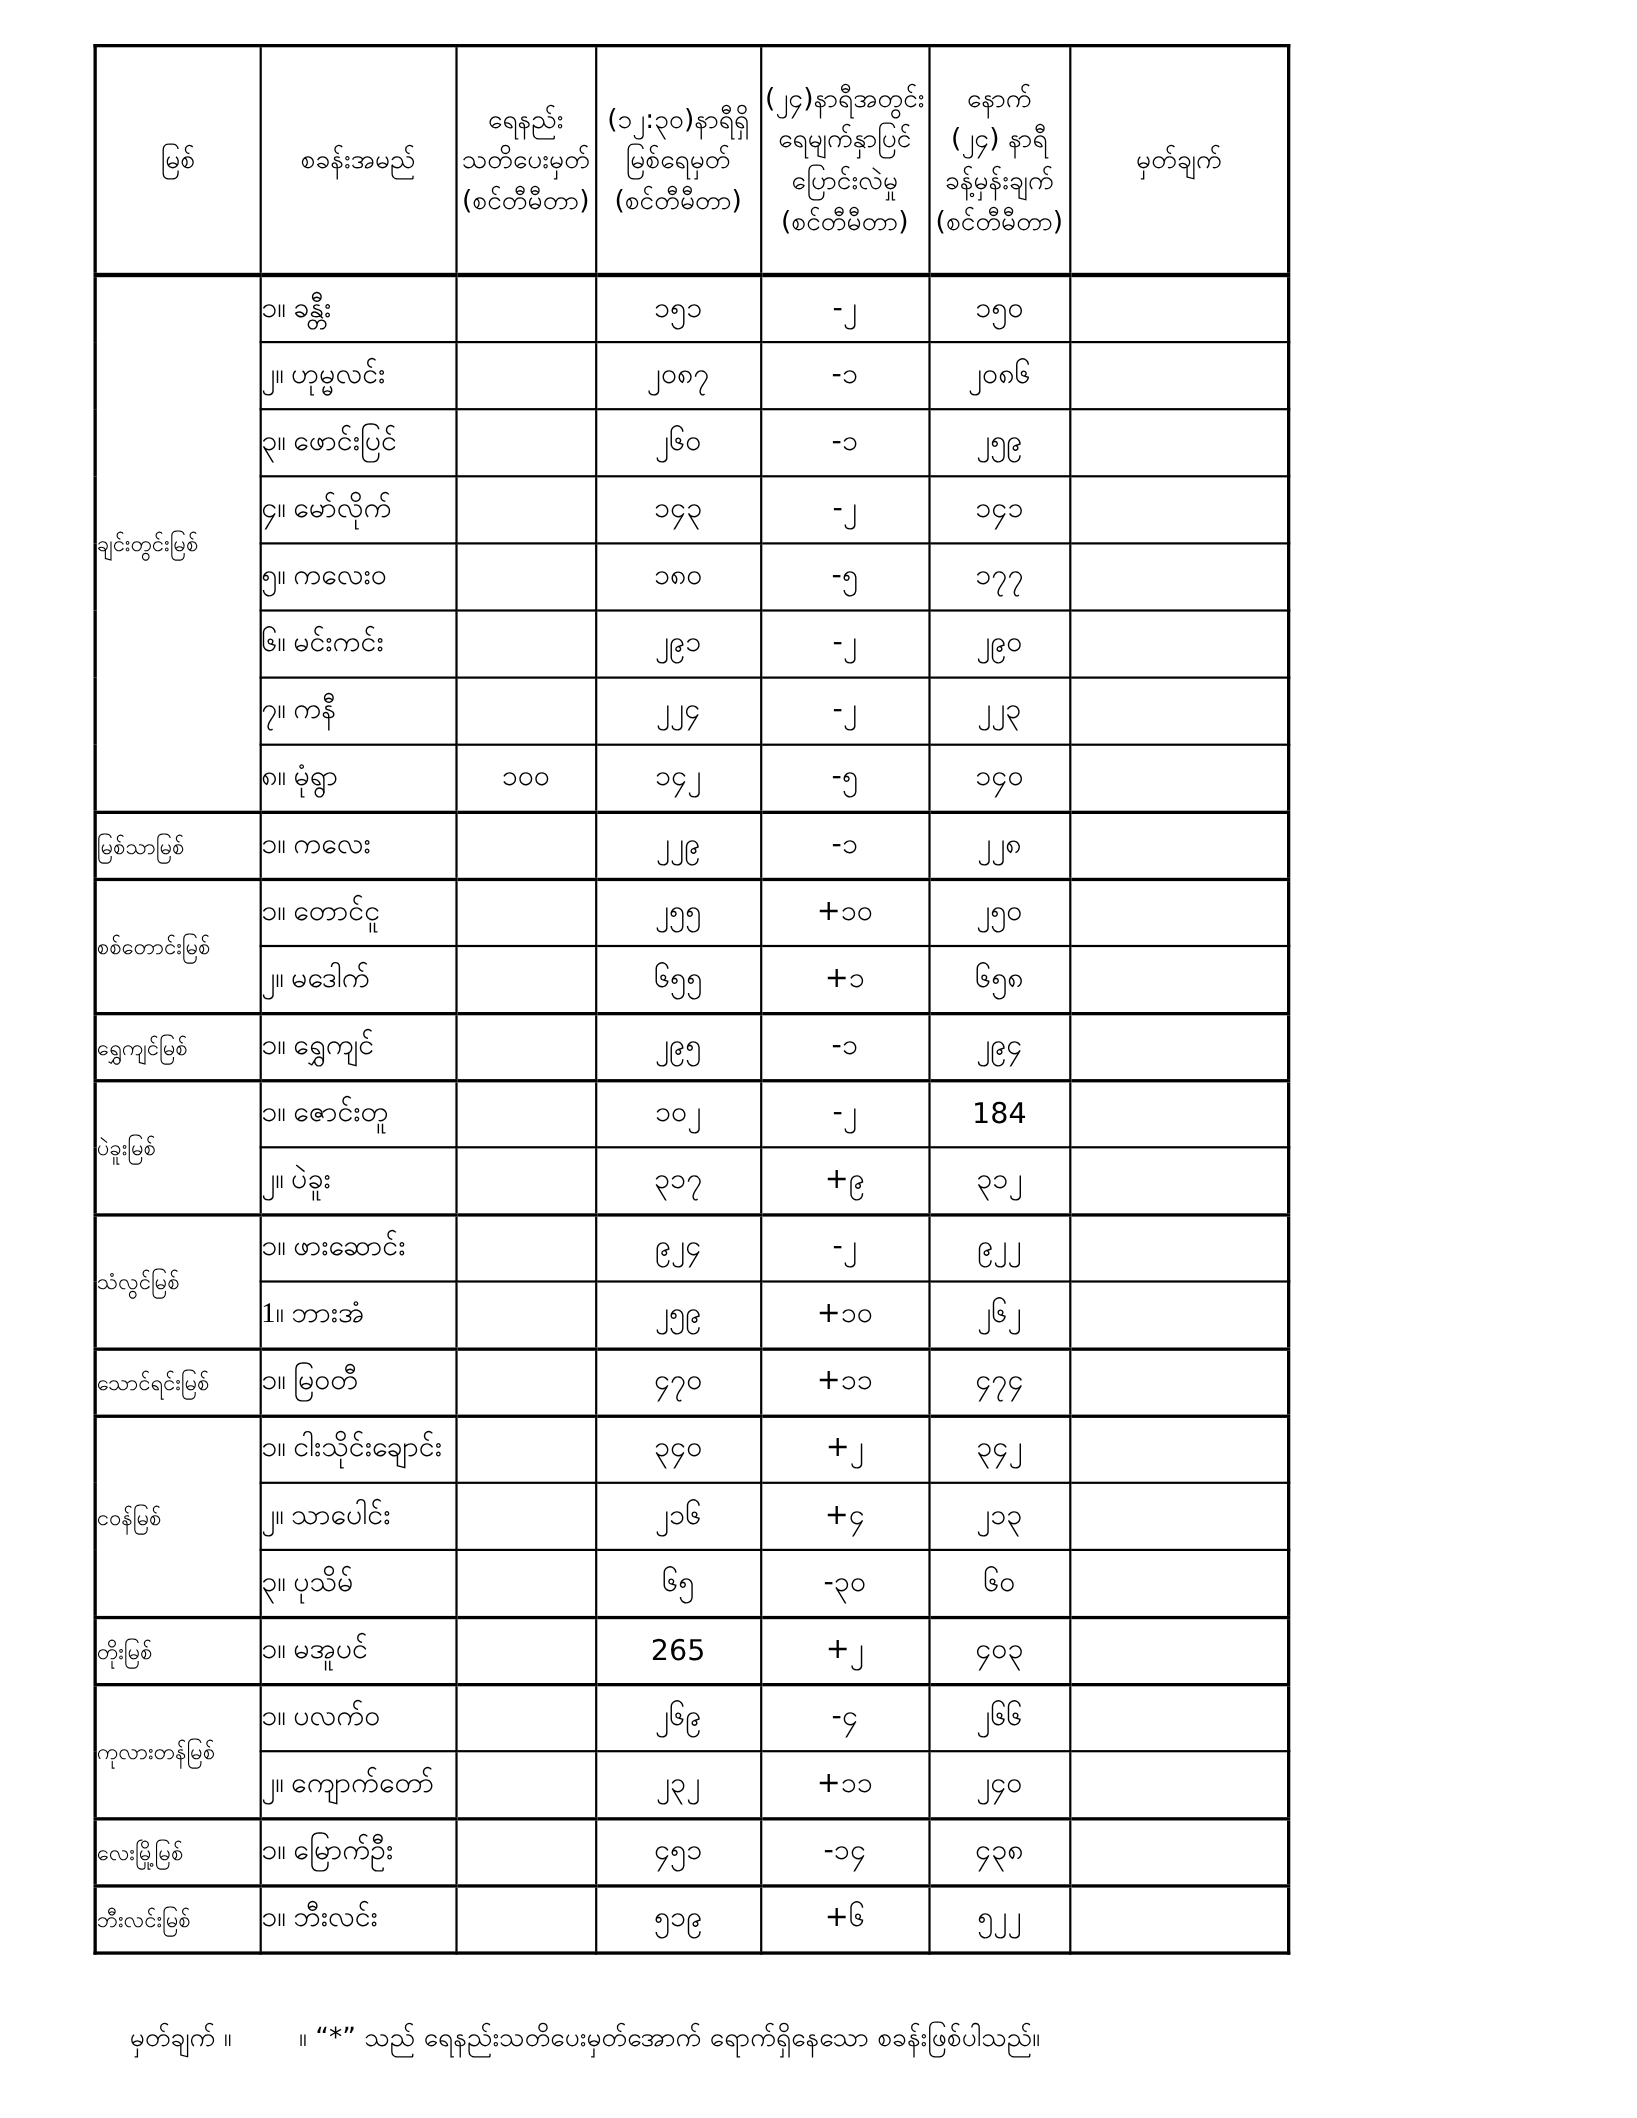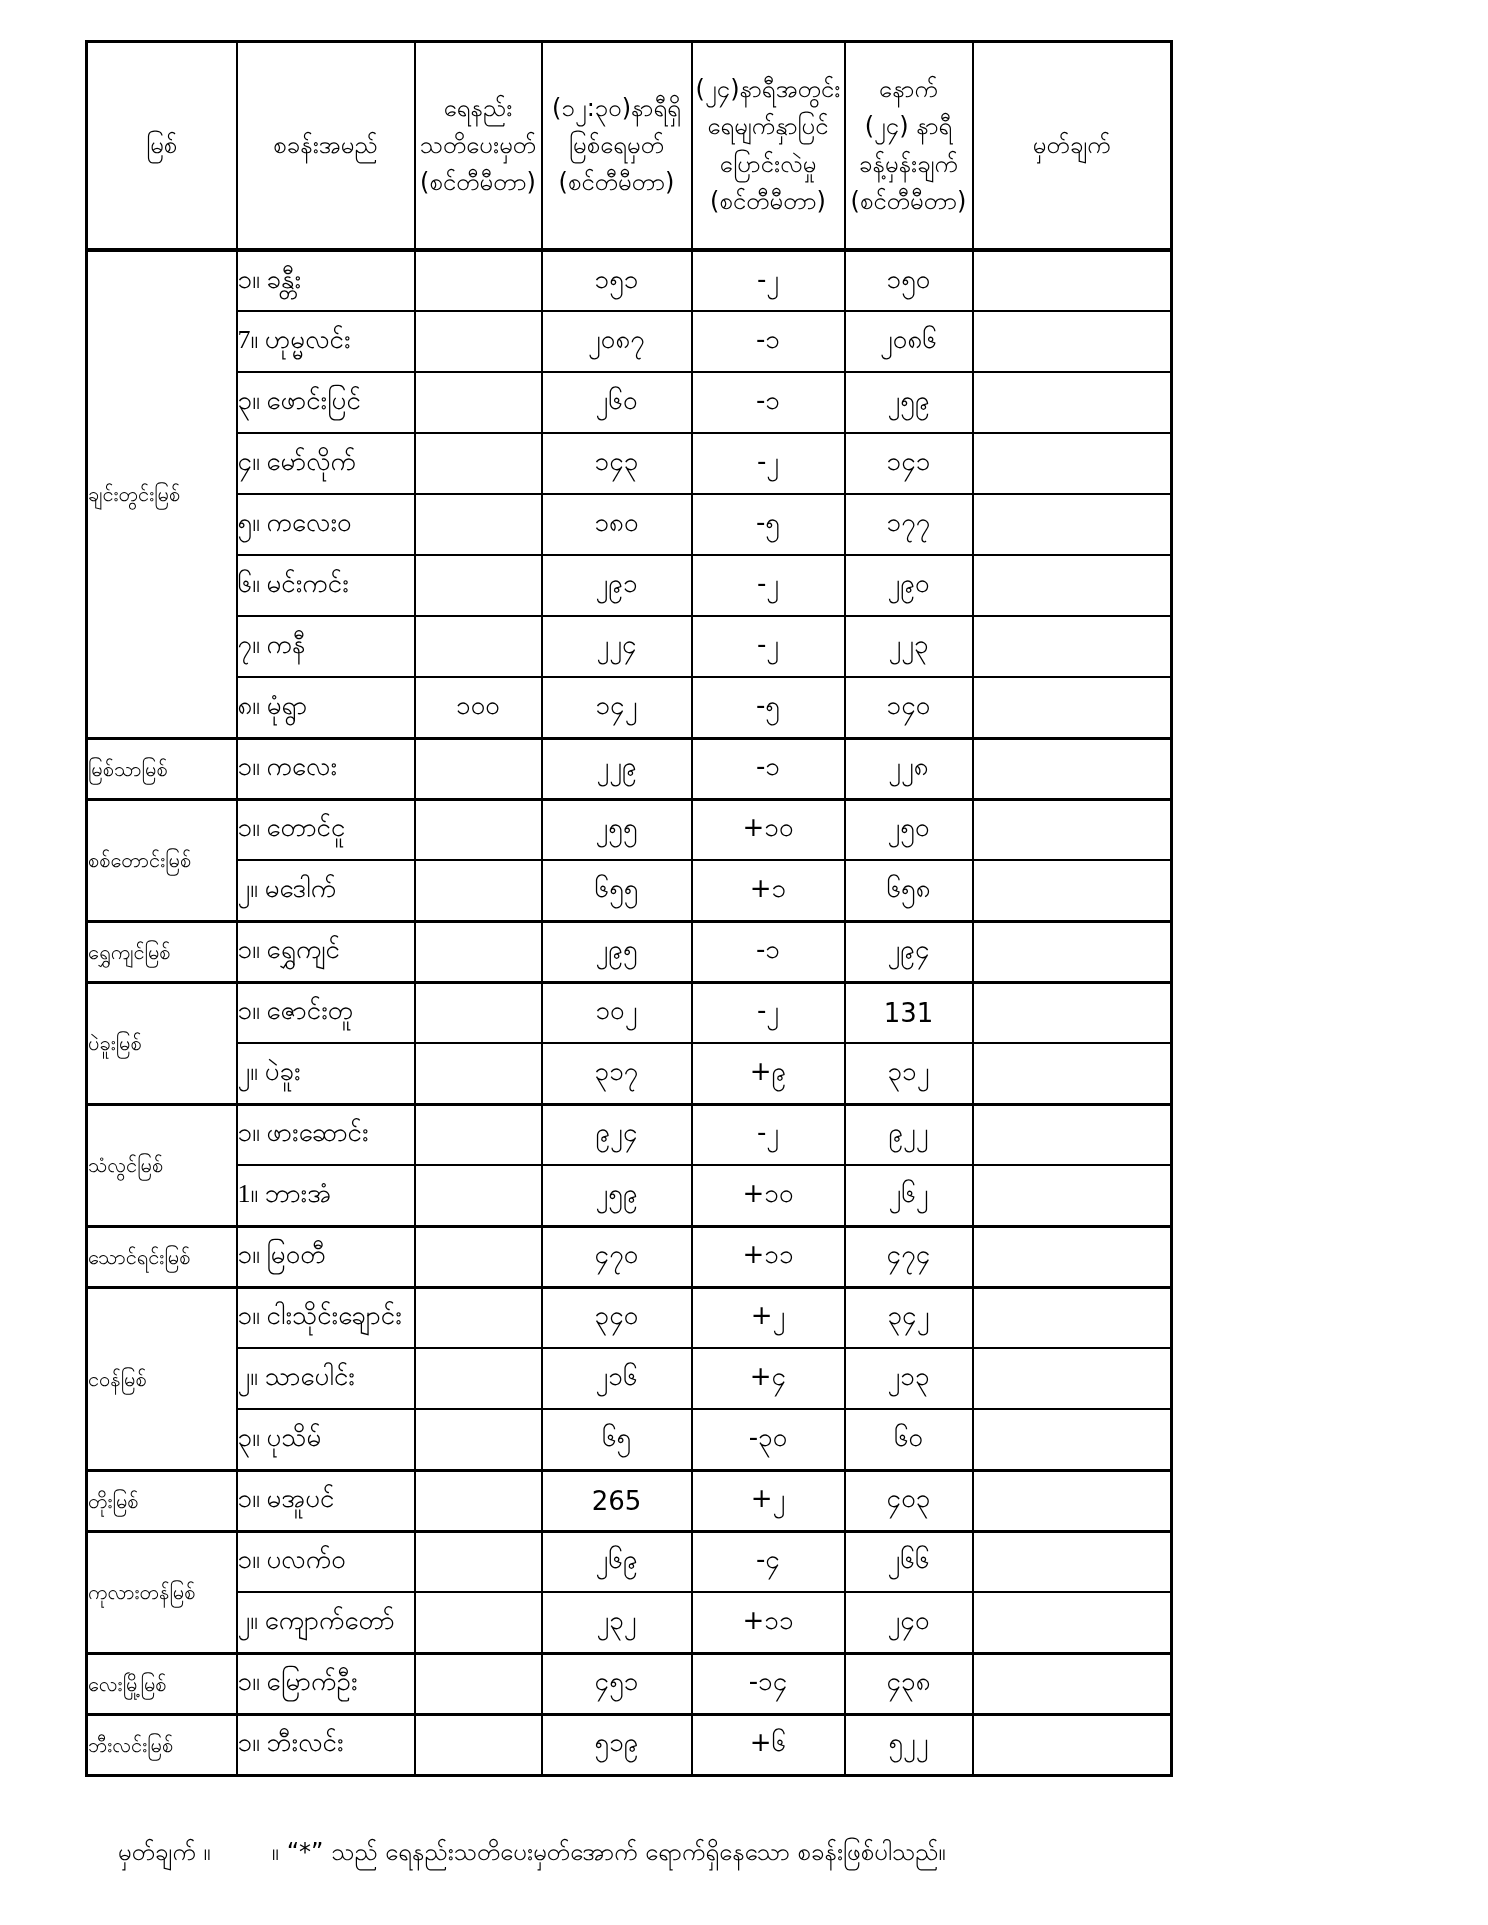--- a/index.html
+++ b/index.html
@@ -112,7 +112,7 @@
           <td class="num-cell"></td>
         </tr>
         <tr>
-          <td class="station-cell">7။ ဟုမ္မလင်း</td>
+          <td class="station-cell">၂။ ဟုမ္မလင်း</td>
           <td class="num-cell"></td>
           <td class="num-cell">၂၀၈၇</td>
           <td class="num-cell">-၁</td>

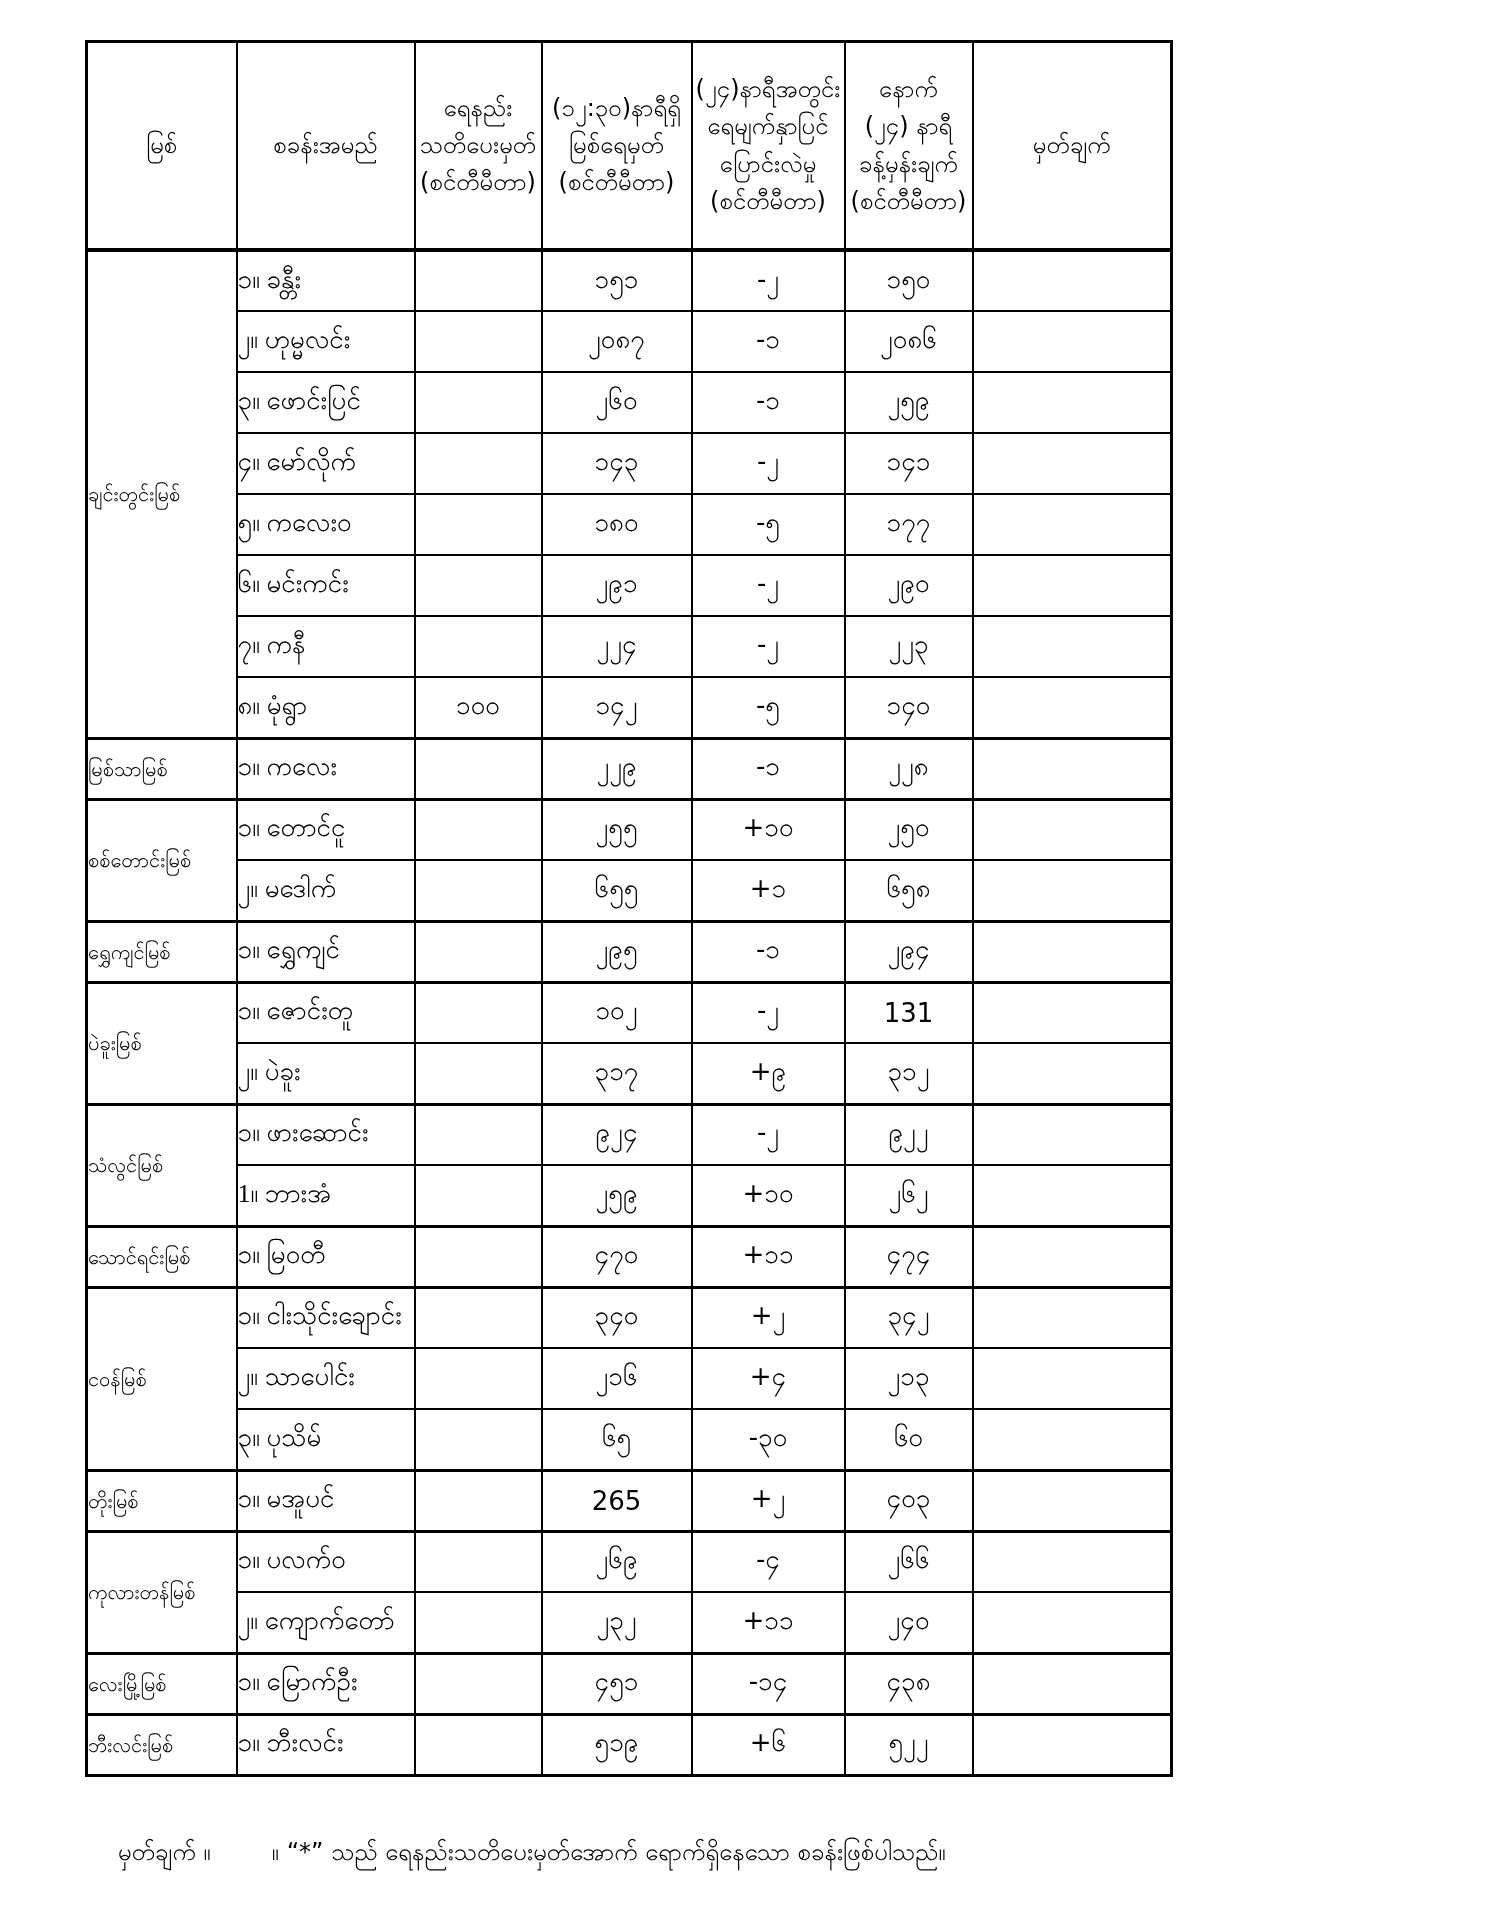--- a/index.html
+++ b/index.html
@@ -208,7 +208,7 @@
           <td class="num-cell"></td>
           <td class="num-cell">၁၀၂</td>
           <td class="num-cell">-၂</td>
-          <td class="num-cell">131</td>
+          <td class="num-cell">184</td>
           <td class="num-cell"></td>
         </tr>
         <tr>

